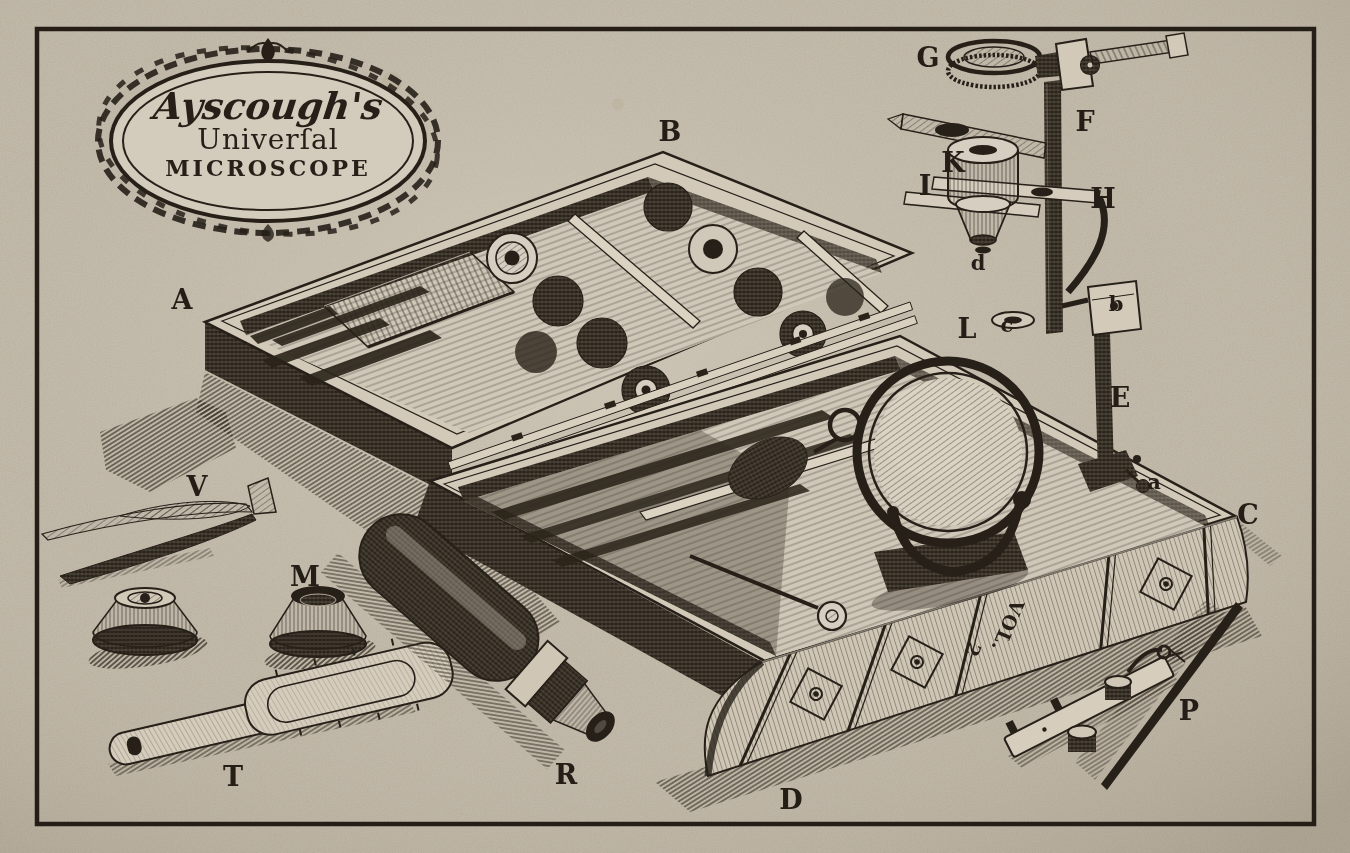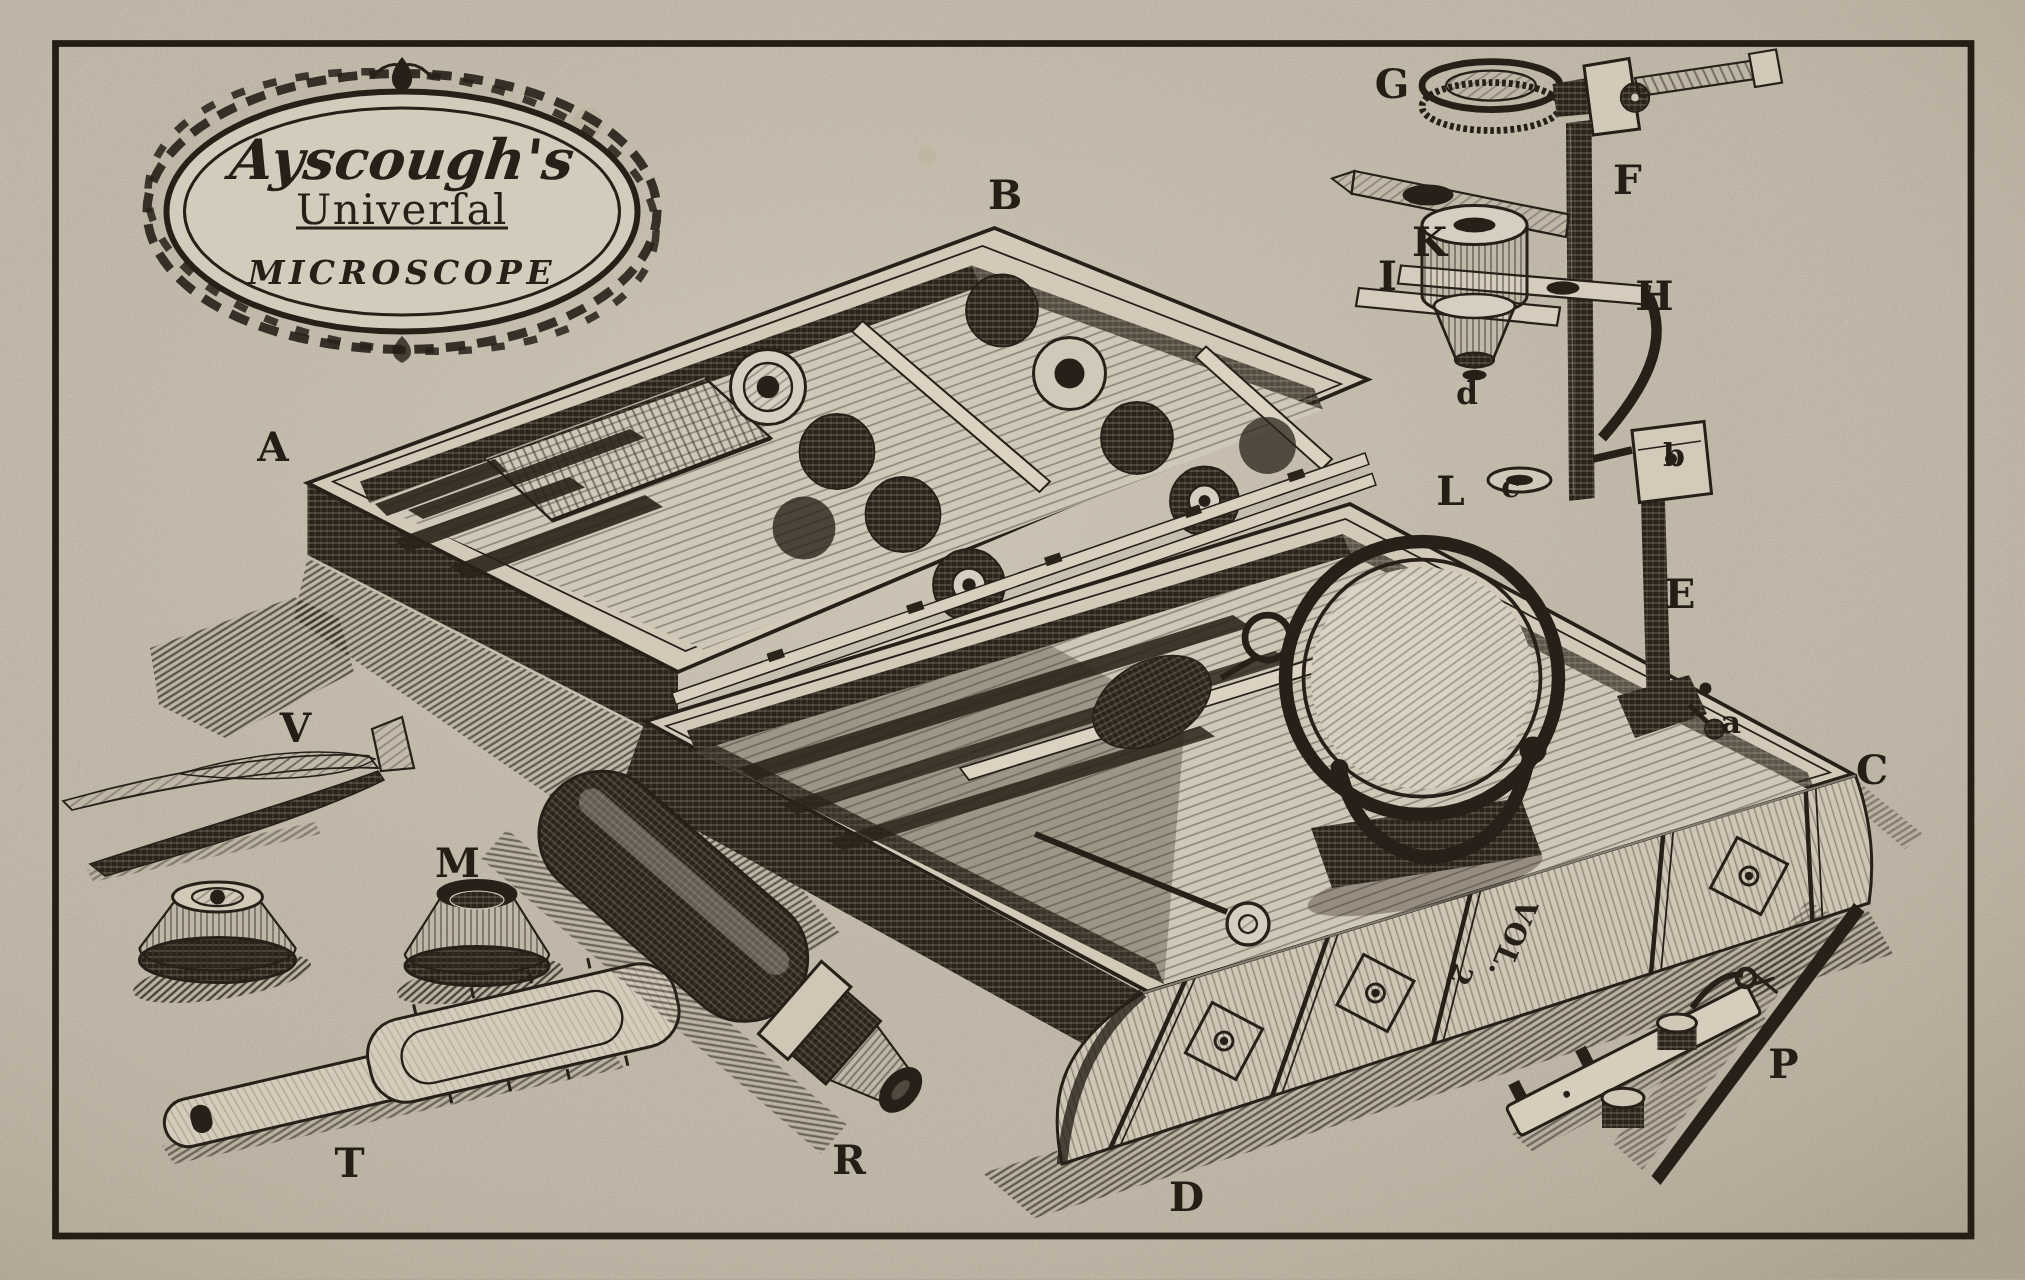--- a/index.html
+++ b/index.html
@@ -8,7 +8,7 @@
   #plate svg{position:absolute;left:0;top:0;}
   .cartouche{position:absolute;left:100px;top:88px;width:336px;text-align:center;line-height:1.02;}
   .c1{font-style:italic;font-weight:700;font-size:37px;transform:skewX(-7deg);}
-  .c2{font-size:28px;letter-spacing:1px;text-decoration:underline;}
+  .c2{font-size:28px;letter-spacing:1px;}
   .c3{font-style:italic;font-weight:700;font-size:22px;letter-spacing:3px;margin-top:17px;}
   .spine-vol,.spine-num{position:absolute;font-weight:700;font-size:19px;letter-spacing:1px;}
   .spine-vol{left:1008px;top:626px;transform:translate(-50%,-50%) rotate(113deg);}

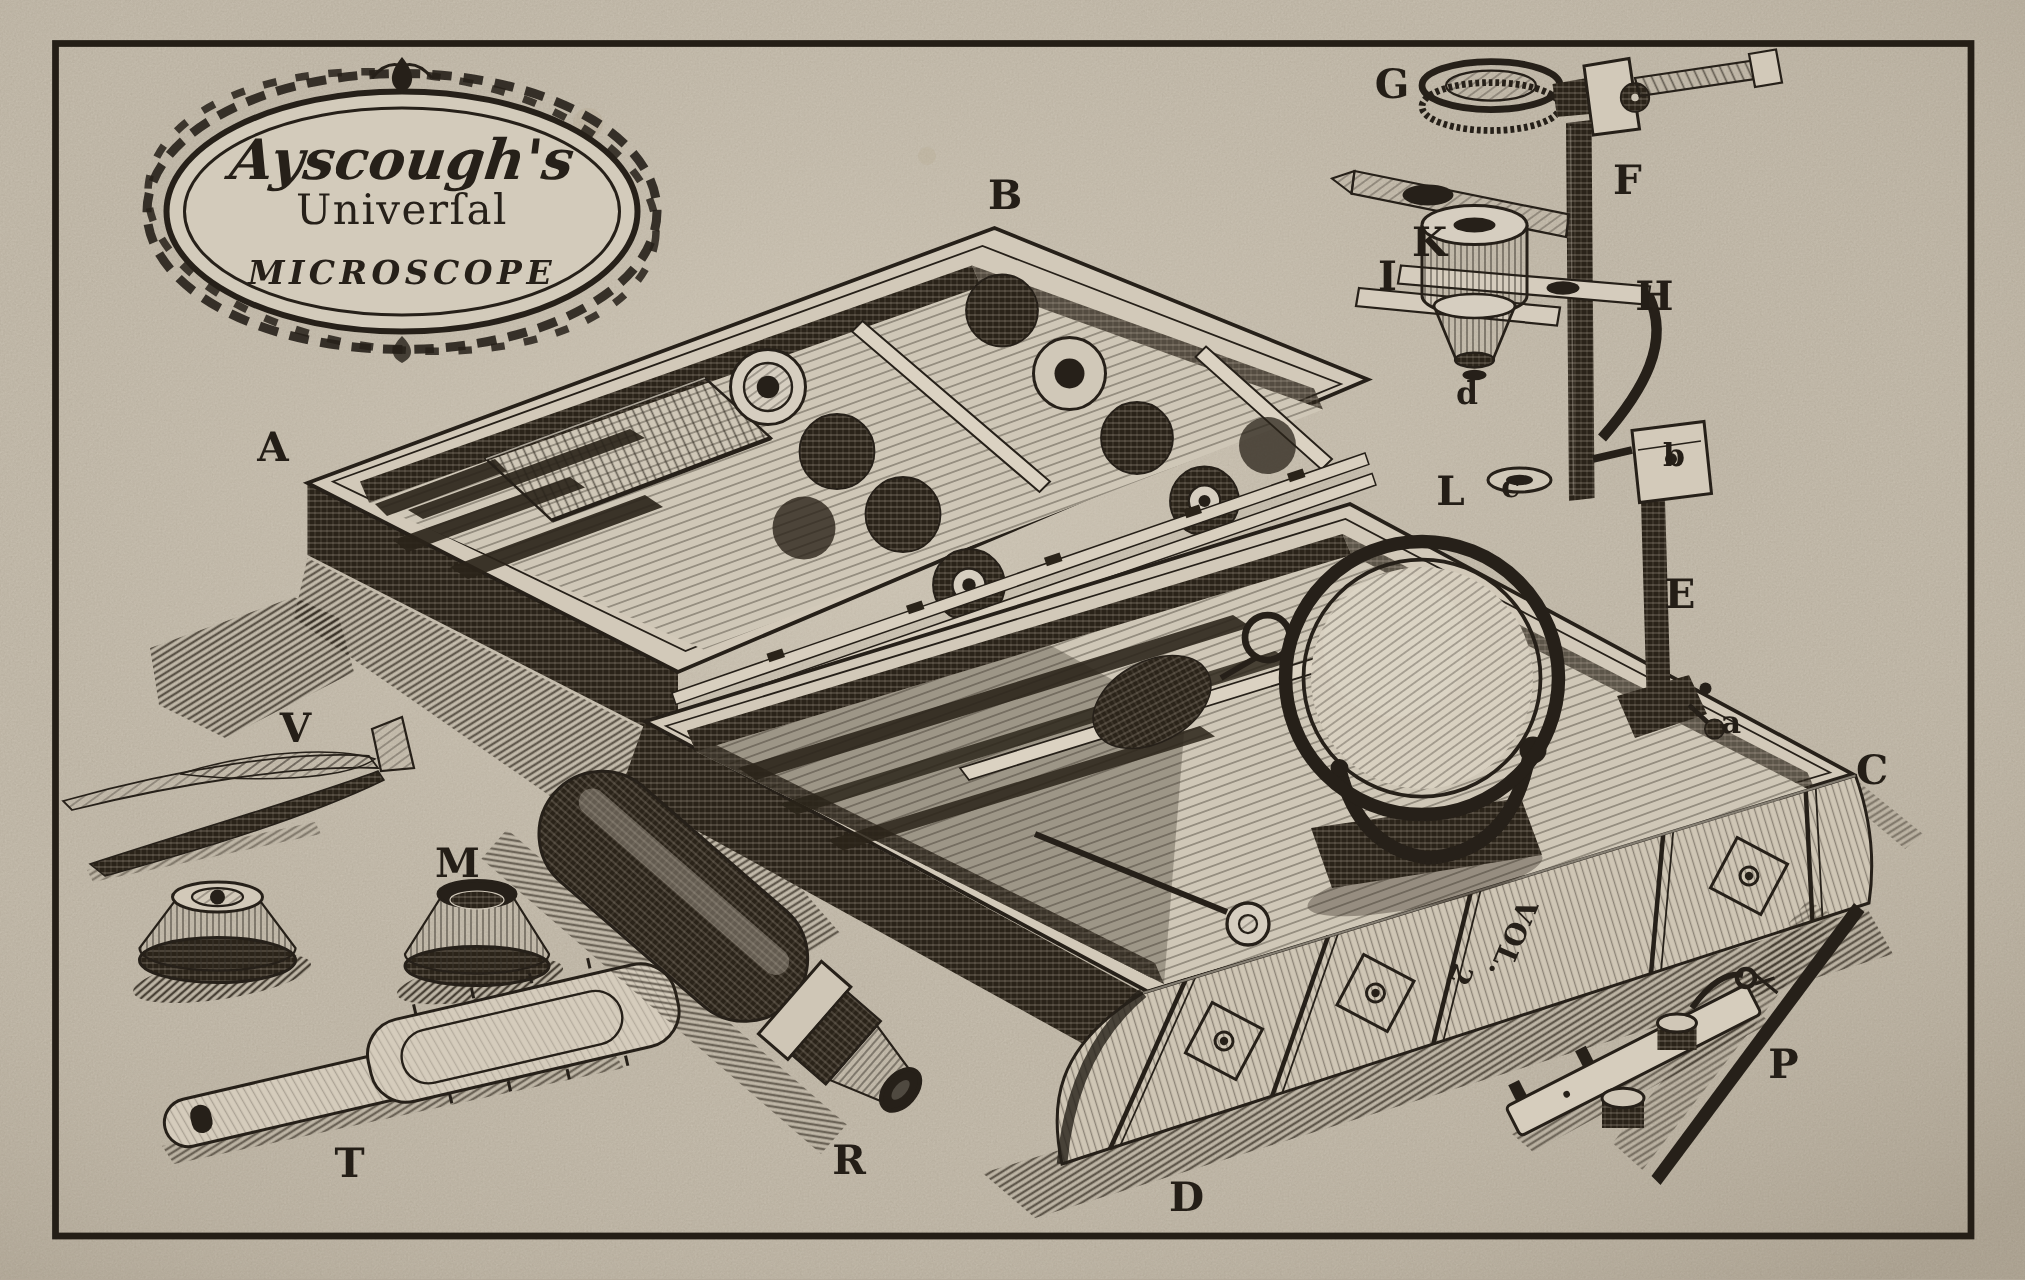--- a/index.html
+++ b/index.html
@@ -9,7 +9,7 @@
   .cartouche{position:absolute;left:100px;top:88px;width:336px;text-align:center;line-height:1.02;}
   .c1{font-style:italic;font-weight:700;font-size:37px;transform:skewX(-7deg);}
   .c2{font-size:28px;letter-spacing:1px;}
-  .c3{font-style:italic;font-weight:700;font-size:22px;letter-spacing:3px;margin-top:17px;}
+  .c3{font-weight:700;font-size:22px;letter-spacing:3px;margin-top:3px;}
   .spine-vol,.spine-num{position:absolute;font-weight:700;font-size:19px;letter-spacing:1px;}
   .spine-vol{left:1008px;top:626px;transform:translate(-50%,-50%) rotate(113deg);}
   .spine-num{left:973px;top:650px;transform:translate(-50%,-50%) rotate(113deg);}

